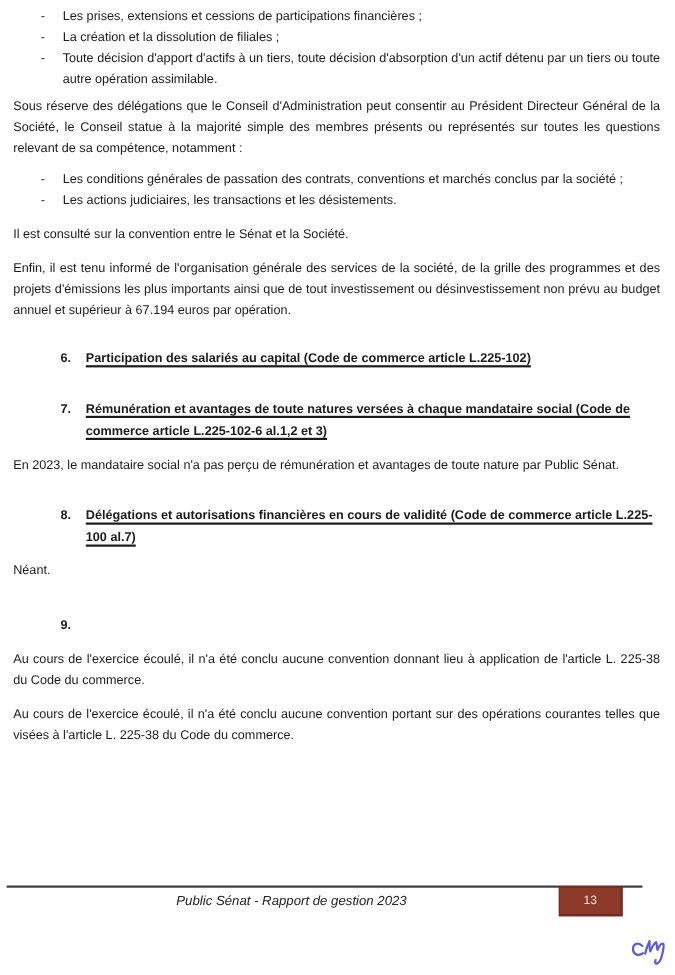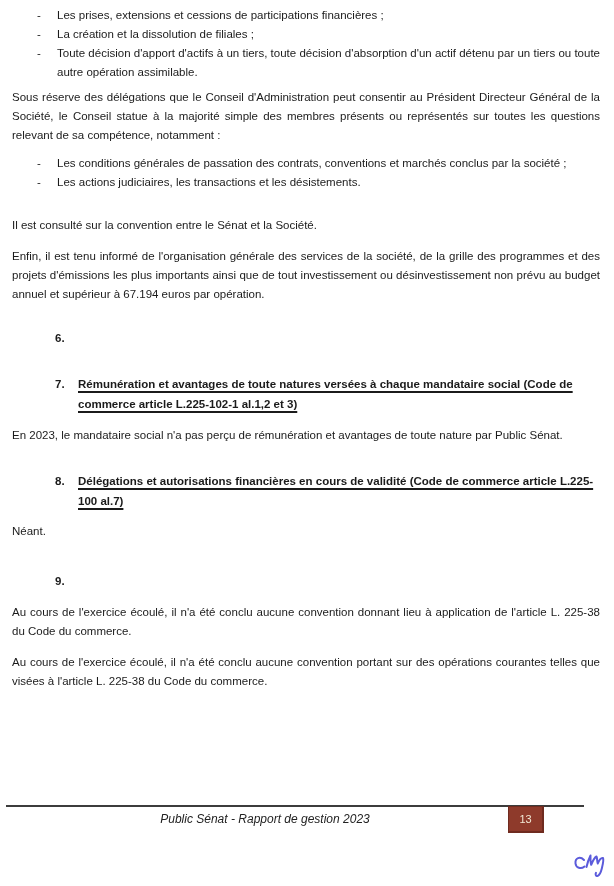--- a/index.html
+++ b/index.html
@@ -91,7 +91,7 @@
       <span class="bullet-text">Les actions judiciaires, les transactions et les désistements.</span>
     </div>
 
-    <p class="para single" style="margin-top:24px">Il est consulté sur la convention entre le Sénat et la Société.</p>
+    <p class="para single" style="margin-top:12px">Il est consulté sur la convention entre le Sénat et la Société.</p>
 
     <p class="para" style="margin-top:12px">Enfin, il est tenu informé de l'organisation générale des services de la société, de la grille des programmes et des projets d'émissions les plus importants ainsi que de tout investissement ou désinvestissement non prévu au budget annuel et supérieur à 67.194 euros par opération.</p>
 

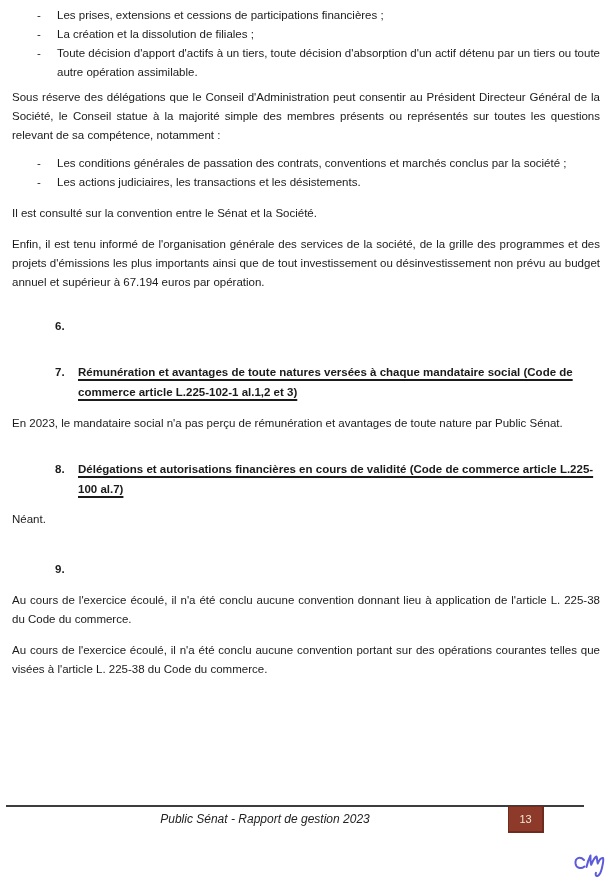--- a/index.html
+++ b/index.html
@@ -97,6 +97,7 @@
 
     <div class="section-heading" style="margin-top:24px">
       <span class="sec-num">6.</span>
+      <span class="sec-title">Participation des salariés au capital (Code de commerce article L.225-102)</span>
     </div>
 
     <div class="section-heading" style="margin-top:26px">

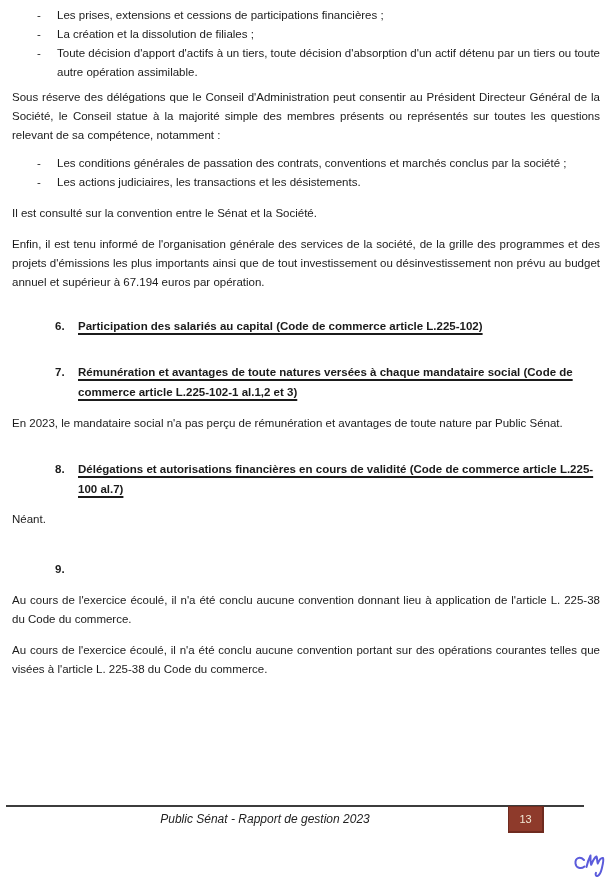--- a/index.html
+++ b/index.html
@@ -102,7 +102,7 @@
 
     <div class="section-heading" style="margin-top:26px">
       <span class="sec-num">7.</span>
-      <span class="sec-title">Rémunération et avantages de toute natures versées à chaque mandataire social (Code de commerce article L.225-102-1 al.1,2 et 3)</span>
+      <span class="sec-title">Rémunération et avantages de toute natures versées à chaque mandataire social (Code de commerce article L.225-102-6 al.1,2 et 3)</span>
     </div>
     <p class="para single" style="margin-top:12px">En 2023, le mandataire social n'a pas perçu de rémunération et avantages de toute nature par Public Sénat.</p>
 

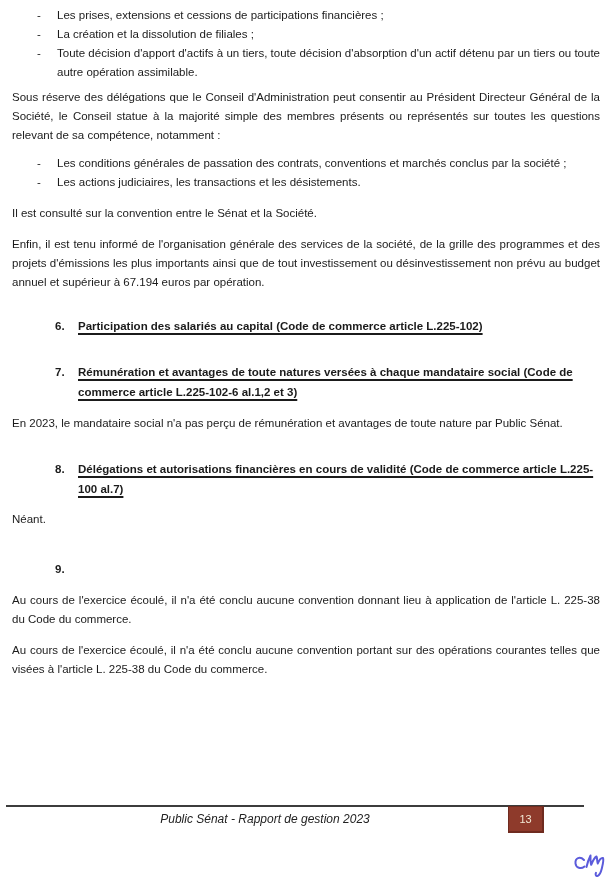--- a/index.html
+++ b/index.html
@@ -48,7 +48,7 @@
     font-size:12px;color:#222222;line-height:18px;font-style:italic;
   }
   .page-badge{
-    position:absolute;left:508px;top:806px;width:36px;height:27px;
+    position:absolute;left:508px;top:806px;width:58px;height:27px;
     background:var(--page-badge-bg,#8e3a2b);
     border:1px solid #6f2b1f;
     border-right-width:2px;border-bottom-width:2px;

